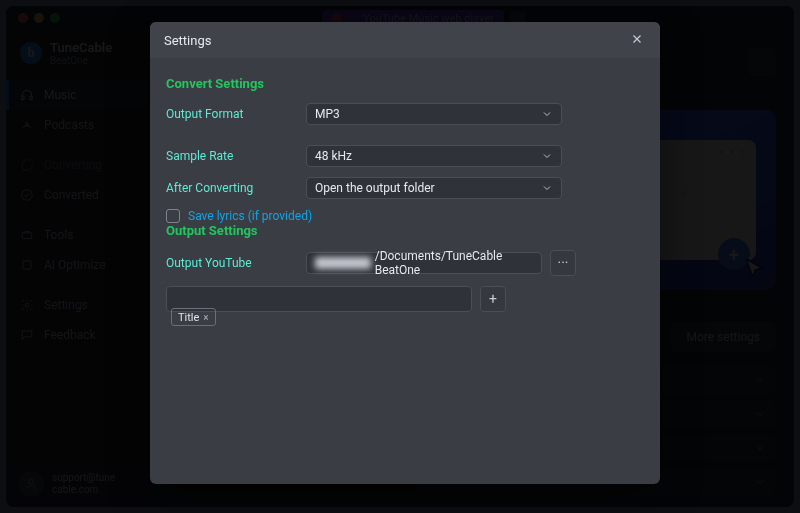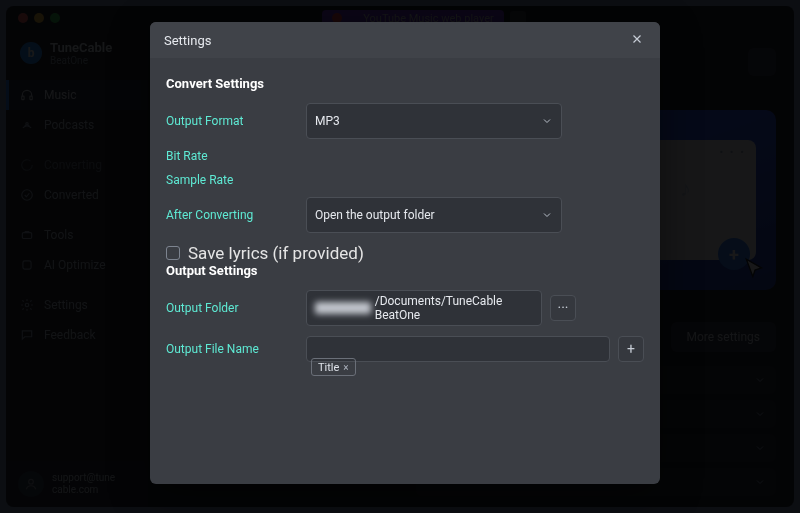--- a/index.html
+++ b/index.html
@@ -97,7 +97,7 @@
   }
   .close-x{ width:16px; height:16px; color:#c7cdd6; cursor:pointer; }
   .modal-body{ padding:14px 16px 10px 16px; overflow:hidden; }
-  .section-h{ font-size:13px; font-weight:700; color:#ffffff; margin:4px 0 12px 0; }
+  .section-h{ font-size:13px; font-weight:700; color:#22c55e; margin:4px 0 12px 0; }
   .section-h2{ margin-top:0; }
   .row{ display:flex; align-items:center; margin-bottom:10px; }
   .row-label{ width:140px; font-size:12px; color:#5eead4; }

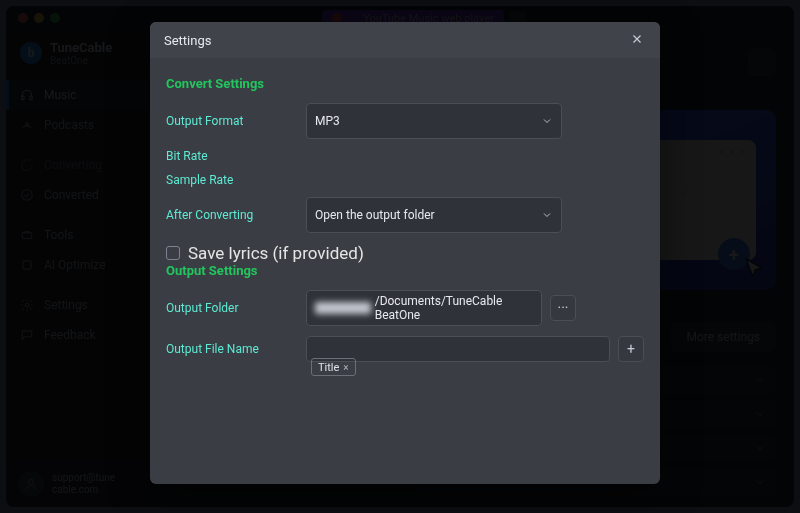--- a/index.html
+++ b/index.html
@@ -102,7 +102,7 @@
   .row{ display:flex; align-items:center; margin-bottom:10px; }
   .row-label{ width:140px; font-size:12px; color:#5eead4; }
   .select{
-    flex:1; height:36px; background:#2f3238; border:1px solid #4a4e55; border-radius:4px;
+    flex:1; height:22px; background:#2f3238; border:1px solid #4a4e55; border-radius:4px;
     display:flex; align-items:center; justify-content:space-between; padding:0 8px;
     font-size:12px; color:#e6e9ee; cursor:pointer; max-width:256px;
   }

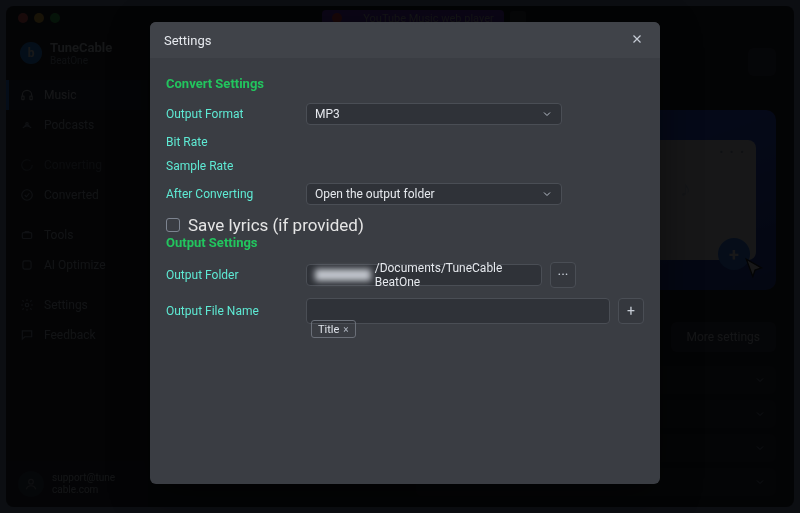--- a/index.html
+++ b/index.html
@@ -319,7 +319,6 @@
     </div>
 
     <div class="row">
-      <div class="row-label">Bit Rate</div>
     </div>
 
     <div class="row">

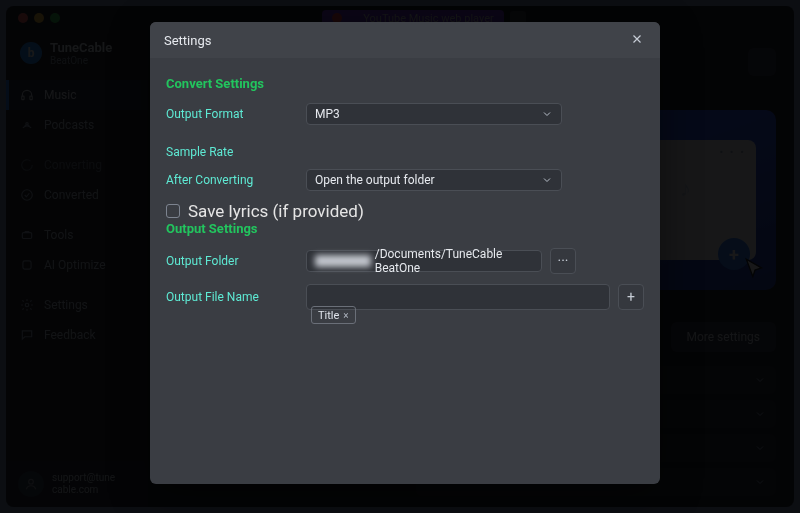--- a/index.html
+++ b/index.html
@@ -323,6 +323,12 @@
 
     <div class="row">
       <div class="row-label">Sample Rate</div>
+      <div class="select">
+        <span>48 kHz</span>
+        <svg class="chev" viewBox="0 0 24 24" width="12" height="12" fill="none" stroke="#b8bfc9" stroke-width="2">
+            <path d="M6 9l6 6 6-6"></path>
+          </svg>
+      </div>
     </div>
 
     <div class="row">

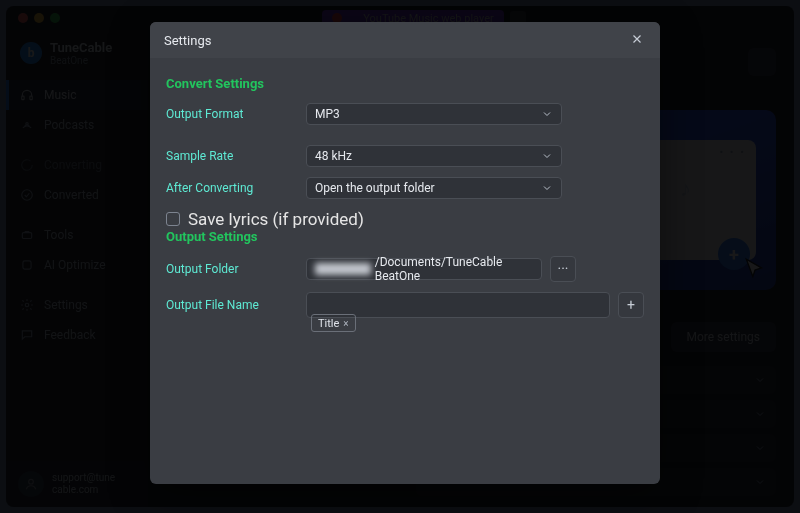--- a/index.html
+++ b/index.html
@@ -111,7 +111,7 @@
   .cb{
     width:14px; height:14px; border:1px solid #7d8490; border-radius:3px; background:transparent; cursor:pointer;
   }
-  .cb-label{ font-size:17px; color:#e5e5e5; }
+  .cb-label{ font-size:12px; color:#0ea5e9; }
 
   .folder-row .select{ max-width:236px; }
   .btn-sq{

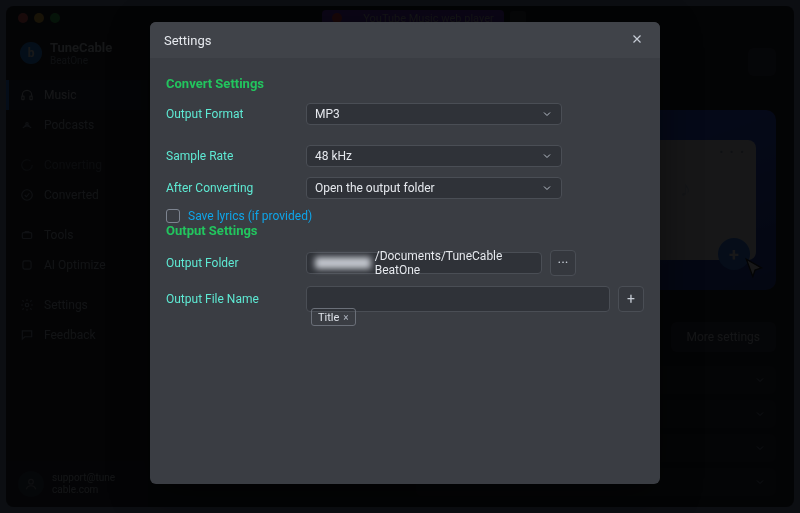--- a/index.html
+++ b/index.html
@@ -349,7 +349,7 @@
     <div class="section-h section-h2">Output Settings</div>
 
     <div class="row folder-row">
-      <div class="row-label">Output Folder</div>
+      <div class="row-label">Output YouTube</div>
       <div class="select" style="justify-content:center;">
         <span class="blur-span"></span>
         <span>/Documents/TuneCable BeatOne</span>

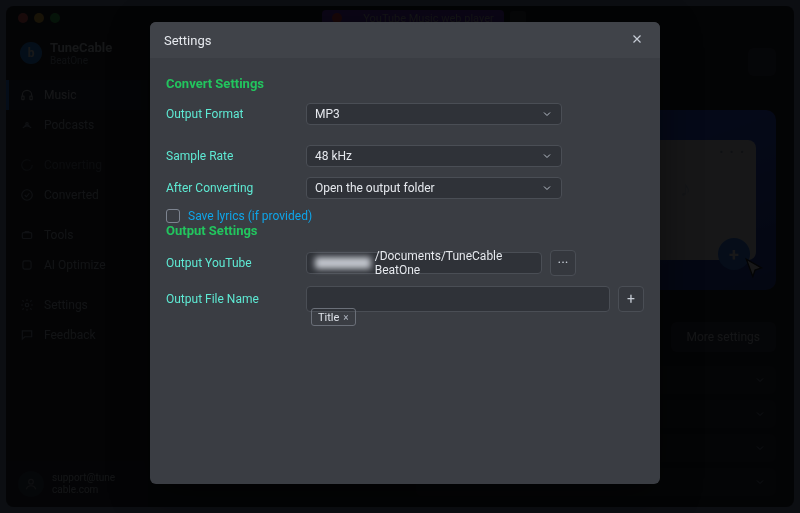--- a/index.html
+++ b/index.html
@@ -358,7 +358,6 @@
     </div>
 
     <div class="row">
-      <div class="row-label">Output File Name</div>
       <div class="tag-input">
         <span class="tag">
           <span>Title</span>

